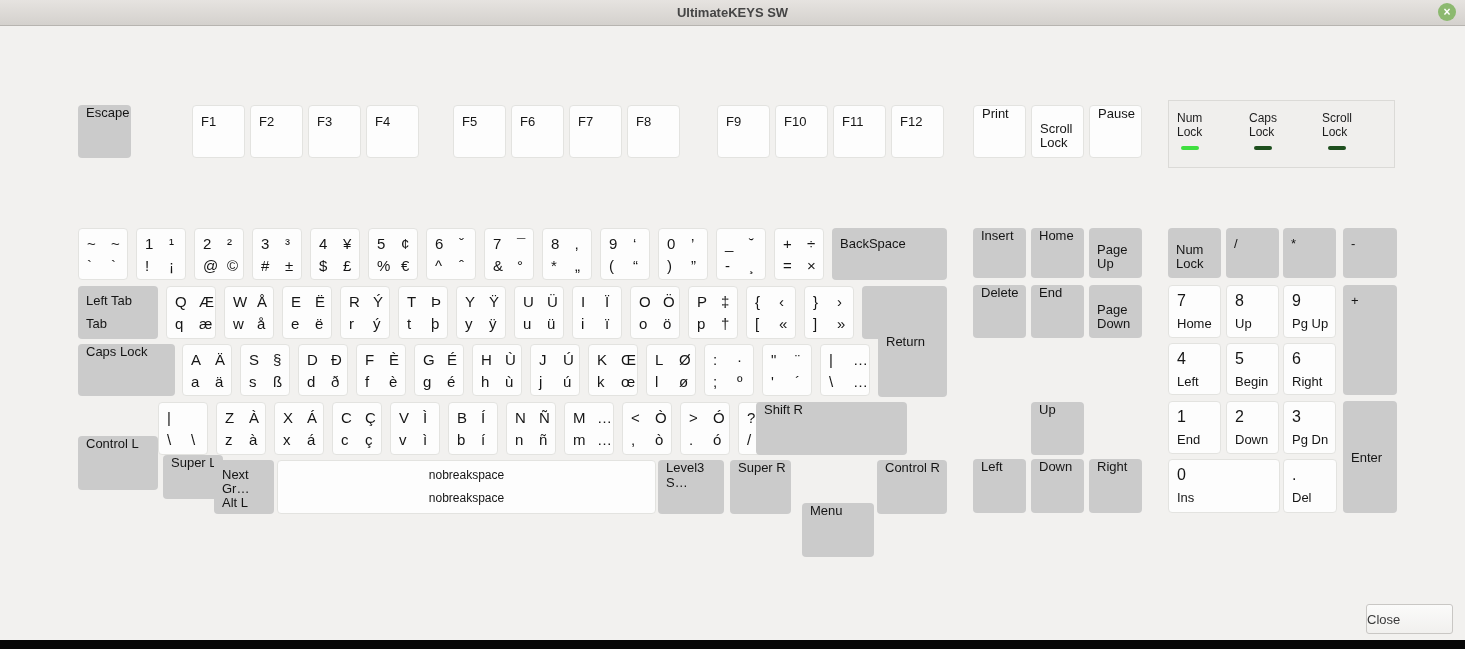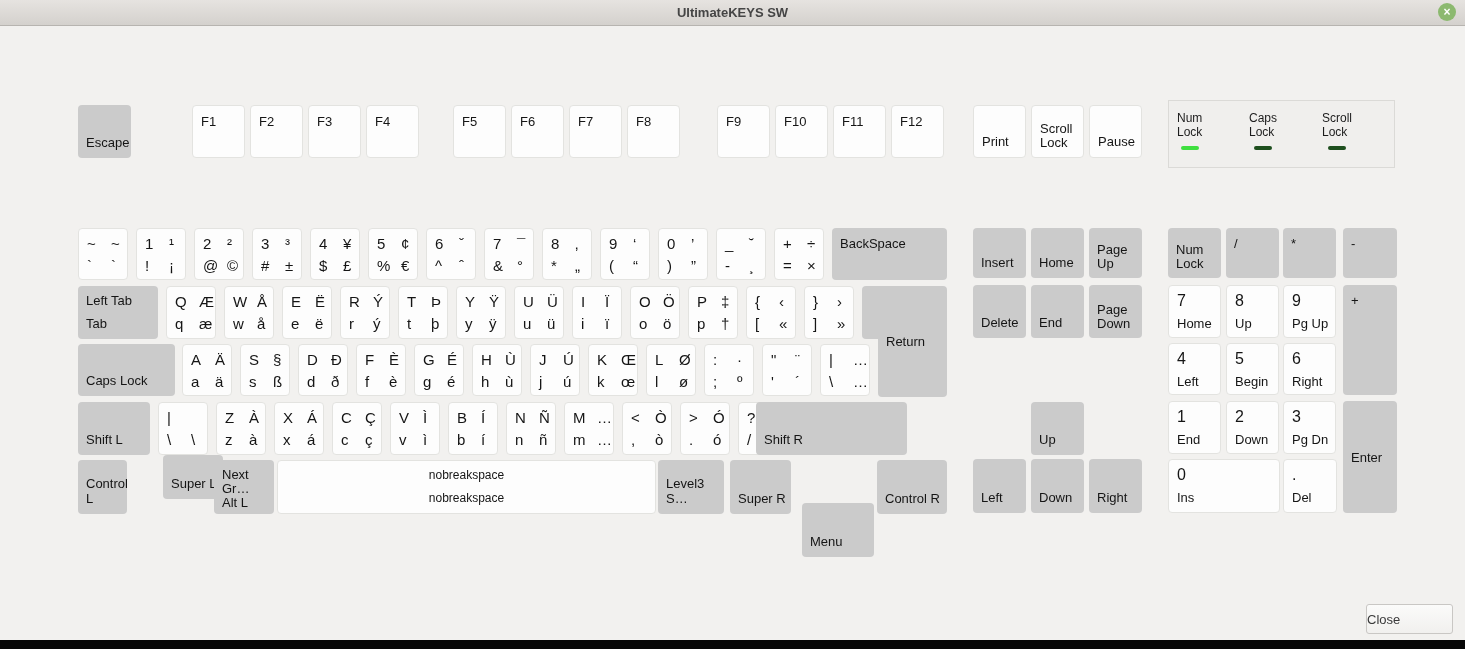--- a/index.html
+++ b/index.html
@@ -30,7 +30,7 @@
   .kw{background:#fdfdfd;border:1px solid #e3e3e0}
   .kg{background:#cbcbcb}
   .t-tl{padding:8px 0 0 8px}
-  .t-bl{display:flex;align-items:flex-end;padding:0 0 8px 8px}
+  .t-bl{display:flex;align-items:flex-start;padding:0 0 8px 8px}
   .t-ml{display:flex;align-items:center;padding-left:8px}
   .t-bl2{display:flex;flex-direction:column;justify-content:flex-end;padding:0 0 7px 8px;line-height:14px}
   .t-tab2{display:flex;flex-direction:column;justify-content:space-between;padding:8px 0 8px 8px;line-height:14px}

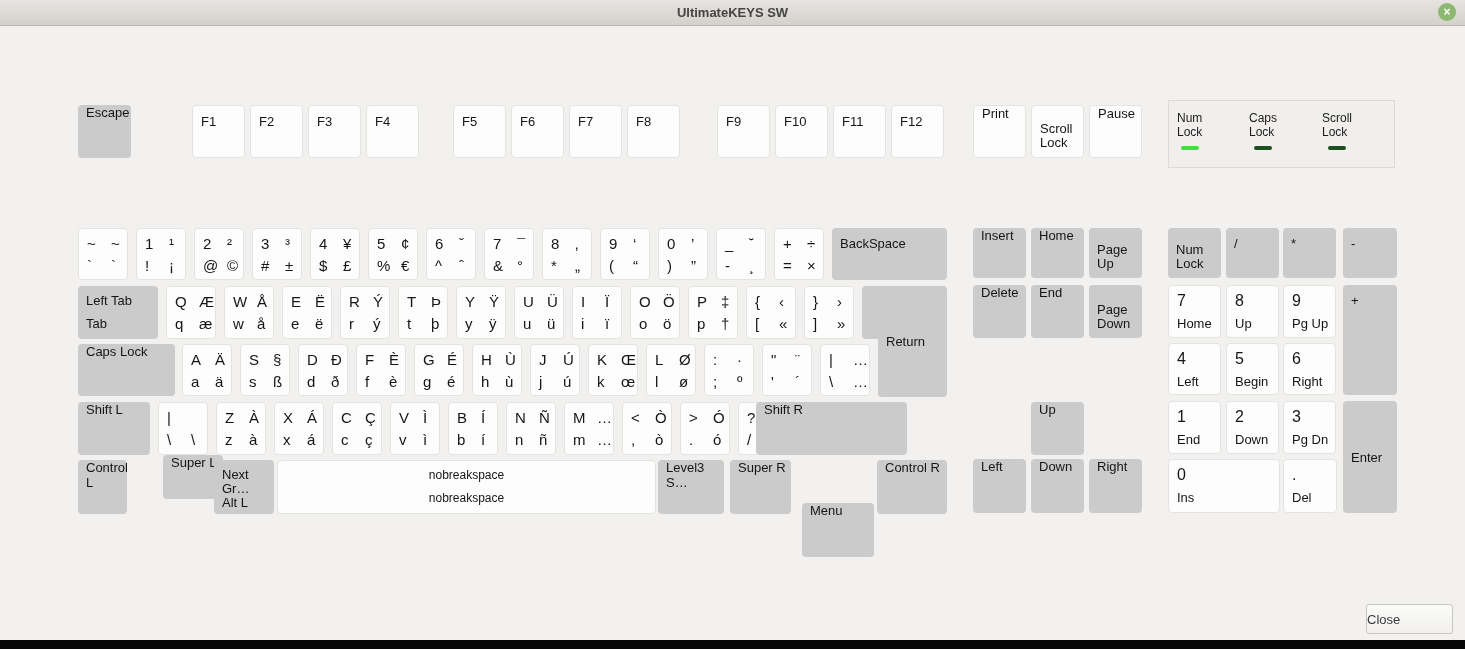--- a/index.html
+++ b/index.html
@@ -327,9 +327,6 @@
       <span class="cbl">\</span>
       <span class="cbr">…</span>
     </div>
-    <div class="key kg t-bl" style="left: 78px; top: 402px; width: 72px; height: 53px;">
-      <span class="l">Shift L</span>
-    </div>
     <div class="key kw t-ch" style="left: 158px; top: 402px; width: 50px; height: 53px;">
       <span class="ctl">|</span>
       <span class="ctr"></span>

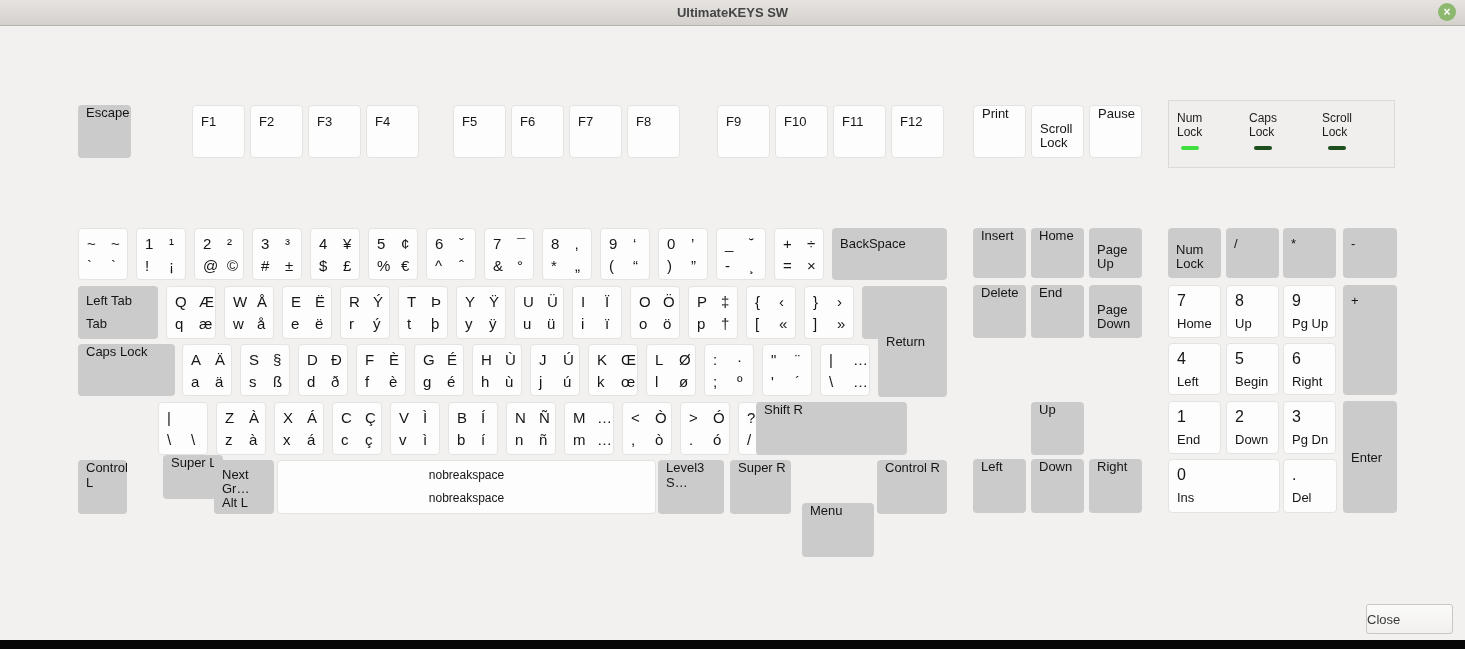--- a/index.html
+++ b/index.html
@@ -396,7 +396,7 @@
     <div class="key kg t-bl" style="left: 756px; top: 402px; width: 151px; height: 53px;">
       <span class="l">Shift R</span>
     </div>
-    <div class="key kg t-bl" style="left: 78px; top: 460px; width: 49px; height: 54px;">
+    <div class="key kg t-bl" style="left: 78px; top: 436px; width: 80px; height: 54px;">
       <span class="l">Control L</span>
     </div>
     <div class="key kg t-bl" style="left: 151px; top: 455px; width: 60px; height: 44px; margin-left: 12px;">

